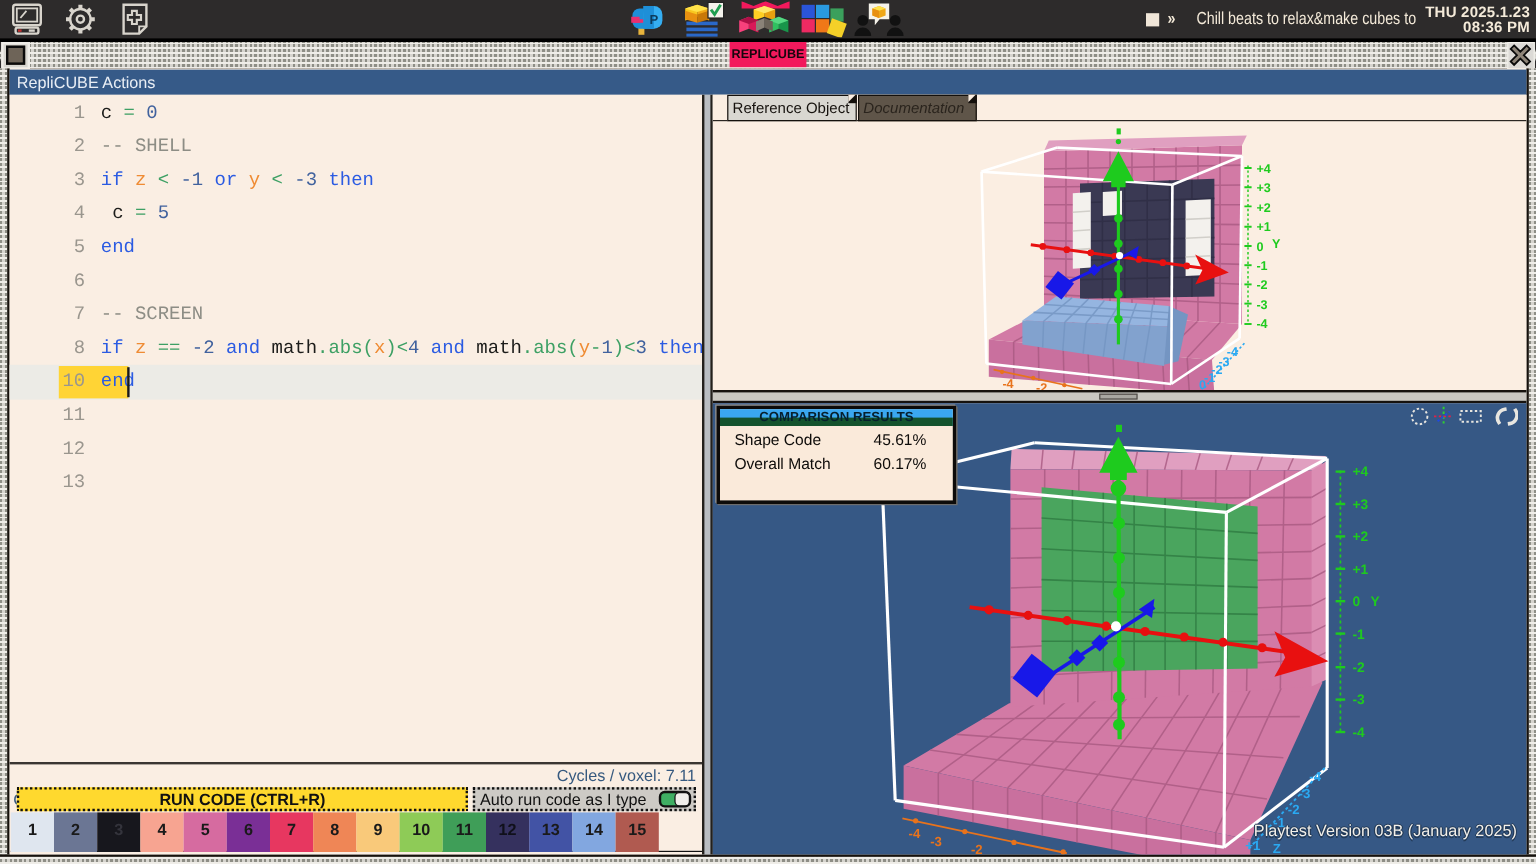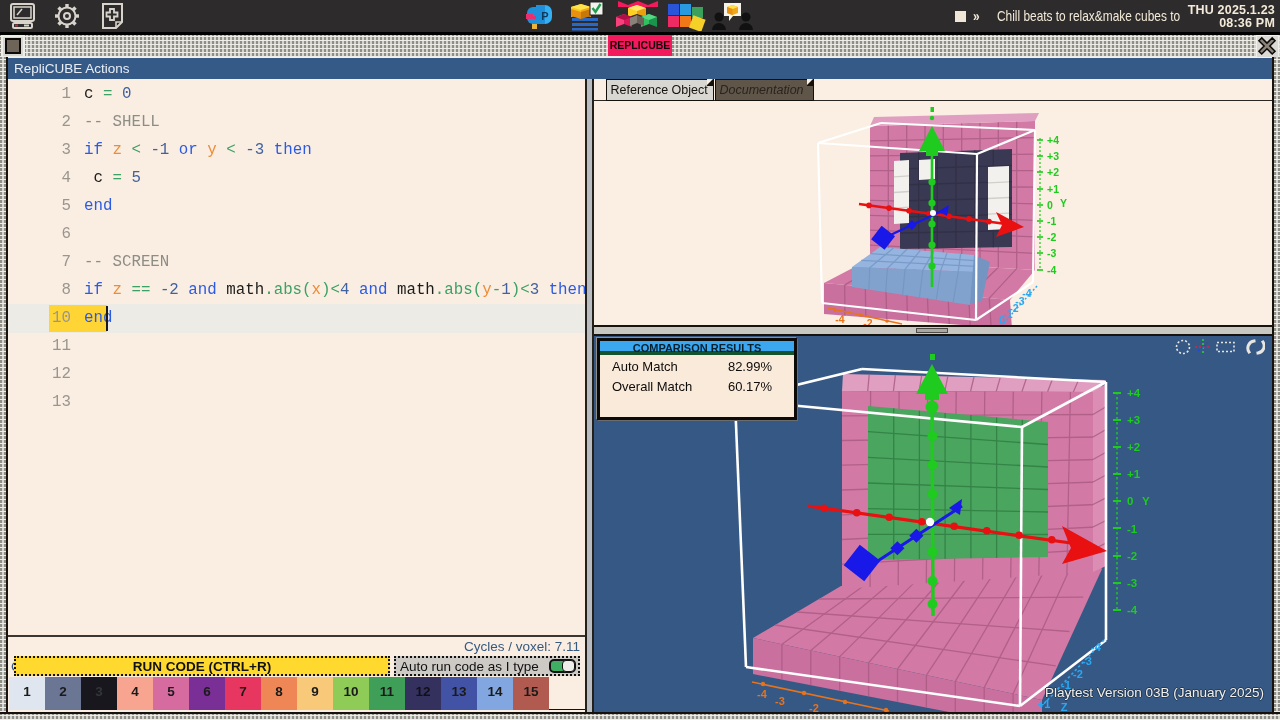--- a/index.html
+++ b/index.html
@@ -19,7 +19,7 @@
   #clock { position:absolute; right:5px; top:4px; text-align:right; color:#f4ead9;
      font-size:12.5px; line-height:13px; font-weight:bold; letter-spacing:0.2px; }
   
-  #taskbar { position:absolute; top:35px; left:0; width:1280px; height:22px; }
+  #taskbar { position:absolute; top:35px; left:0; width:1280px; height:22px;border-radius:10px; }
   #blackstrip { position:absolute; top:32px; left:0; width:1280px; height:3px; background:#000; }
   #tb-btn { position:absolute; left:1px; top:0px; width:24px; height:23px; background:#d8d6d0;
      border:2px solid #efede8; }

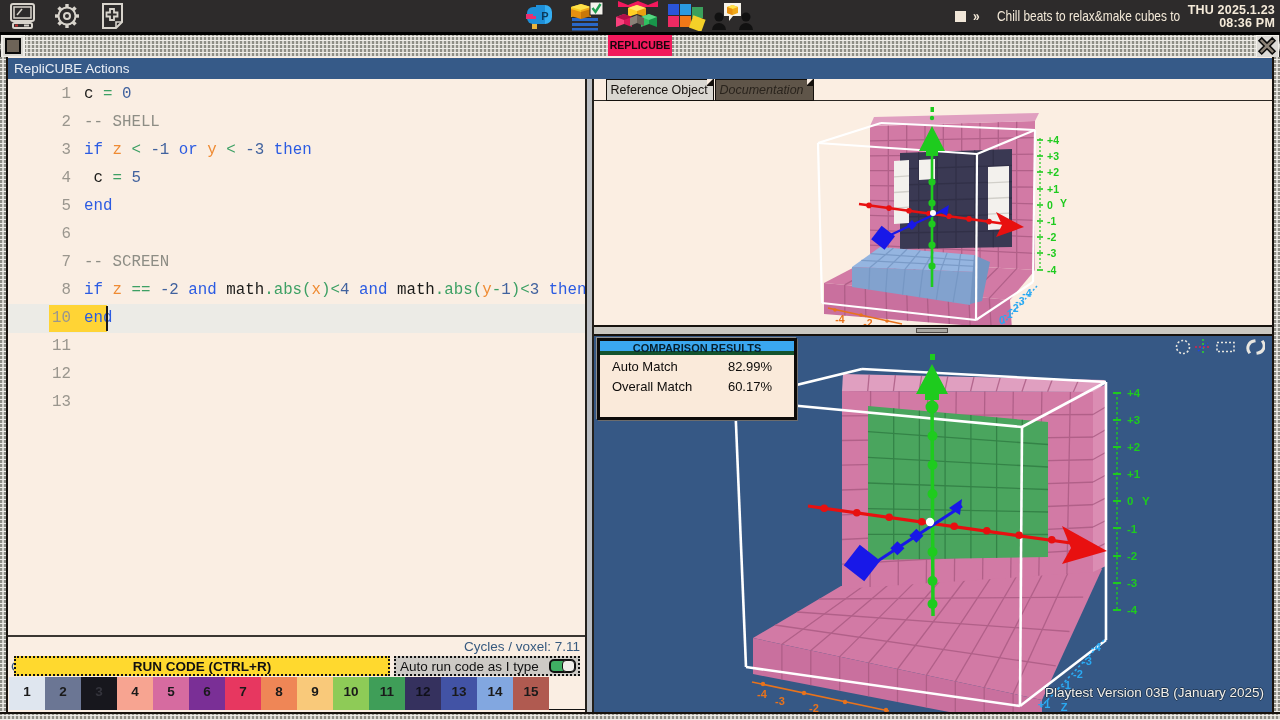--- a/index.html
+++ b/index.html
@@ -80,7 +80,7 @@
   #cmp { position:absolute; left:3px; top:2px; width:200px; height:82px; background:#faeada;
      border:3px solid #0d0b09; box-shadow:-1px -1px 0 #8e8e8e, 1px 1px 0 #6c6c6c; }
   #cmp .hdr { height:14px; background:#3aa7f0; color:#06202e; font-size:11px; font-weight:bold;
-     text-align:center; line-height:14px; border-bottom:4px solid #14532d;}
+     text-align:center; line-height:14px; border-bottom:7px solid #14532d;}
   #cmp .row { position:relative; height:20px; font-size:13px; color:#0e0c0a; line-height:20px; }
   #cmp .row b { font-weight:normal; position:absolute; left:12px; }
   #cmp .row i { font-style:normal; position:absolute; right:22px; }

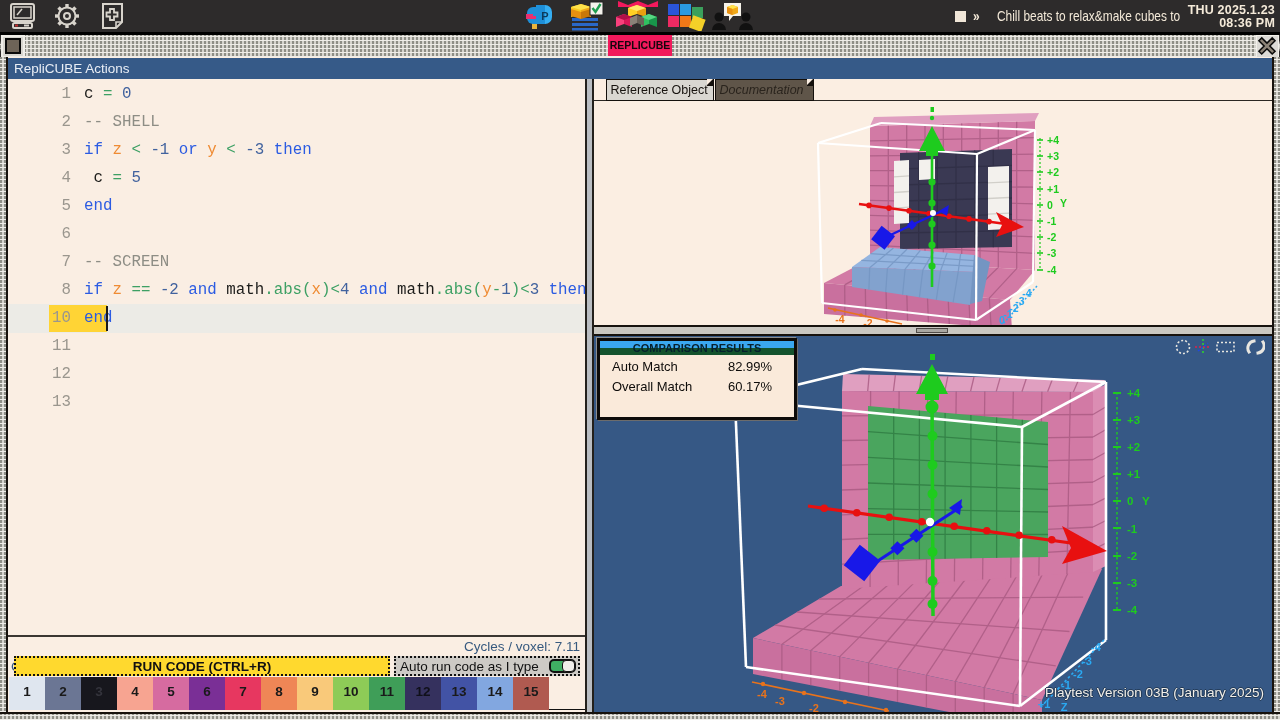--- a/index.html
+++ b/index.html
@@ -584,7 +584,7 @@
       <div id="cmp">
         <div class="hdr">COMPARISON RESULTS</div>
         <div class="row" style="margin-top:2px;">
-            <b>Auto Match</b>
+            <b>Shape Code</b>
             <i>82.99%</i>
           </div>
         <div class="row">

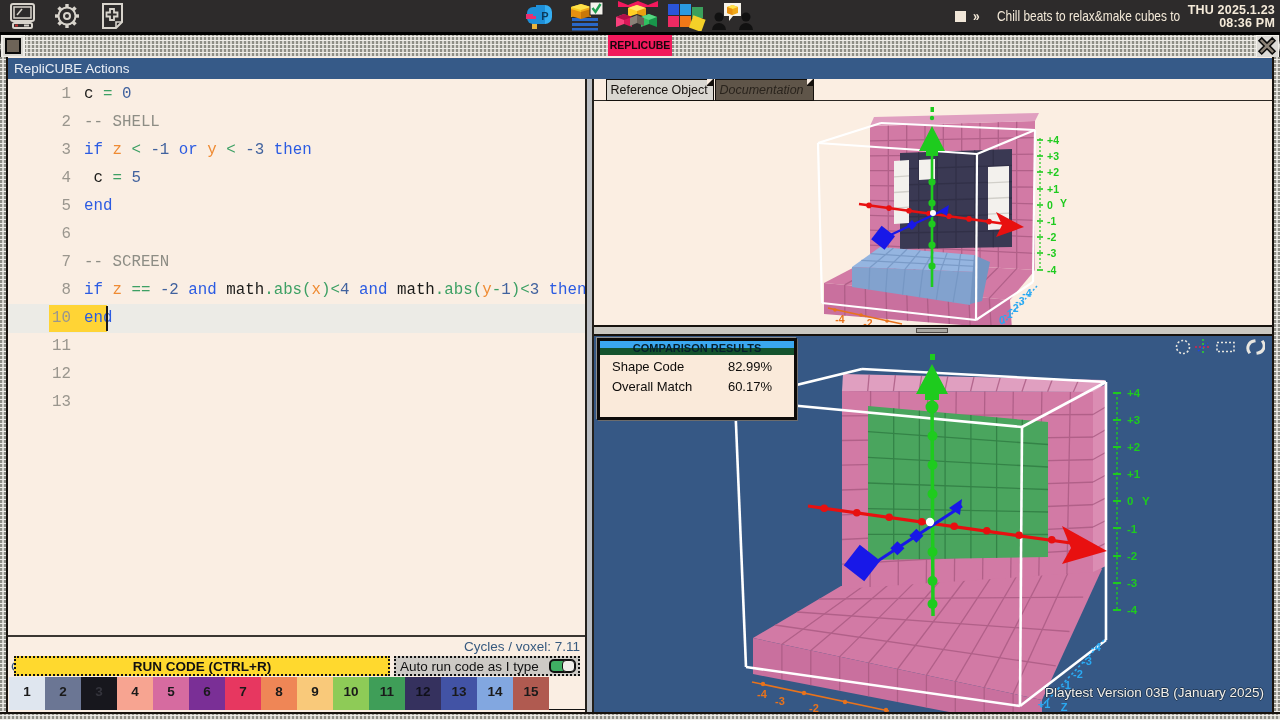--- a/index.html
+++ b/index.html
@@ -585,7 +585,7 @@
         <div class="hdr">COMPARISON RESULTS</div>
         <div class="row" style="margin-top:2px;">
             <b>Shape Code</b>
-            <i>82.99%</i>
+            <i>45.61%</i>
           </div>
         <div class="row">
             <b>Overall Match</b>

